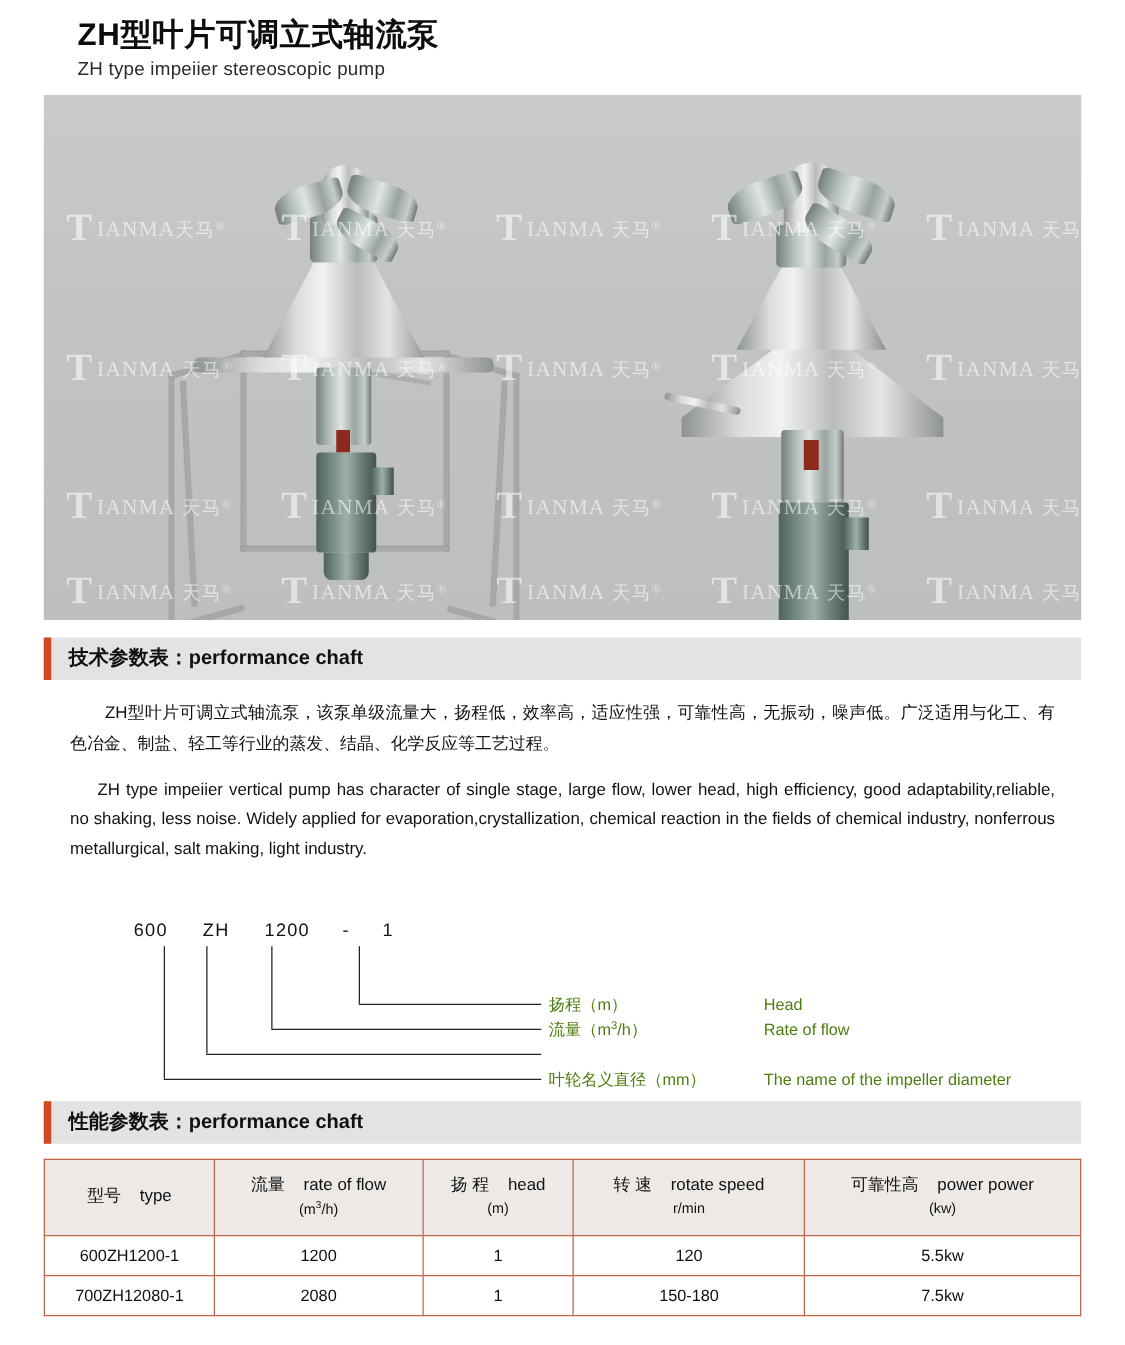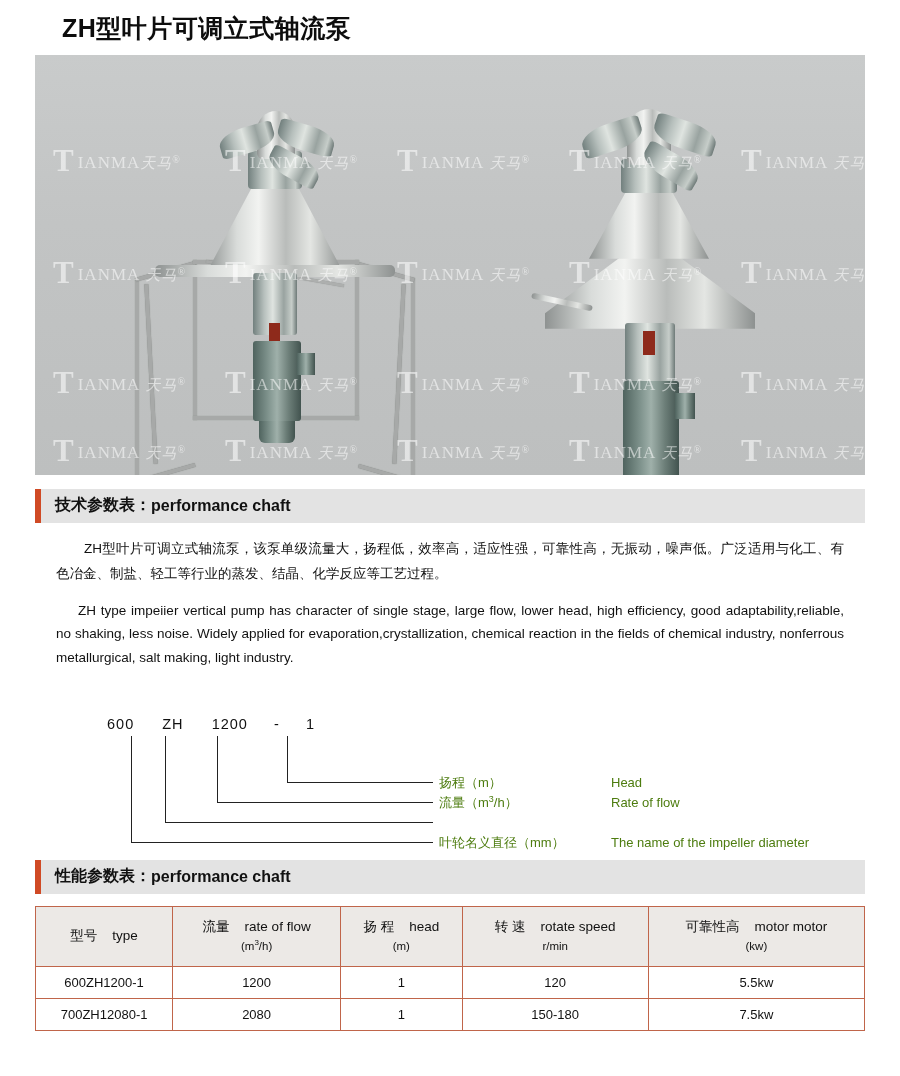--- a/index.html
+++ b/index.html
@@ -197,6 +197,7 @@
 
   <div class="header">
     <div class="title-cn">ZH型叶片可调立式轴流泵</div>
+    <div class="title-en">ZH type impeiier stereoscopic pump</div>
   </div>
 
   <div class="photo-band">

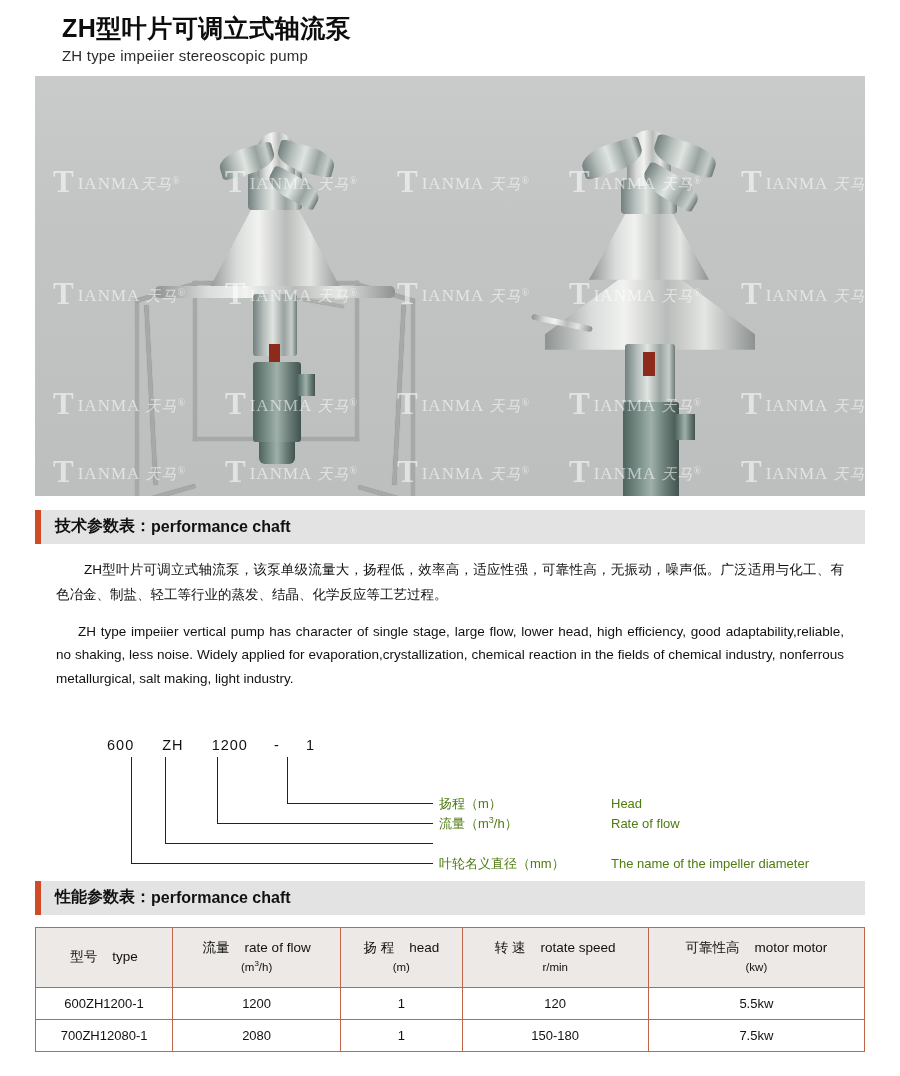--- a/index.html
+++ b/index.html
@@ -66,7 +66,7 @@
     vertical-align: -3px;
     margin-right: 3px;
   }
-  .wm .cn { font-family: "Liberation Sans", sans-serif; font-size: 15px; font-style: italic; }
+  .wm .cn { font-family: "Liberation Sans", sans-serif; font-size: 15px; }
   .wm .reg { font-size: 10px; vertical-align: 5px; }
 
   

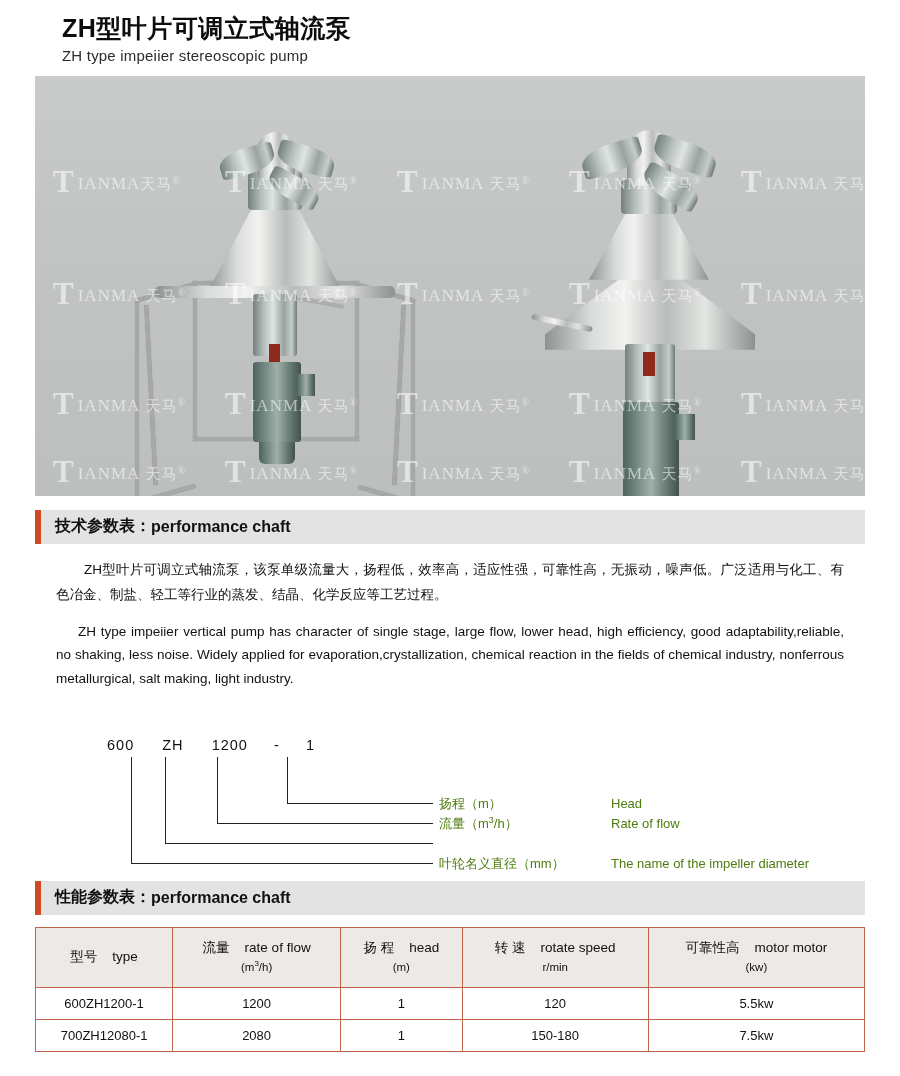--- a/index.html
+++ b/index.html
@@ -372,7 +372,7 @@
           <th>
             <span>可靠性高</span>
             <span>&nbsp;&nbsp;</span>
-            <span>motor motor</span>
+            <span>power power</span>
             <span class="unit">(kw)</span>
           </th>
         </tr>

